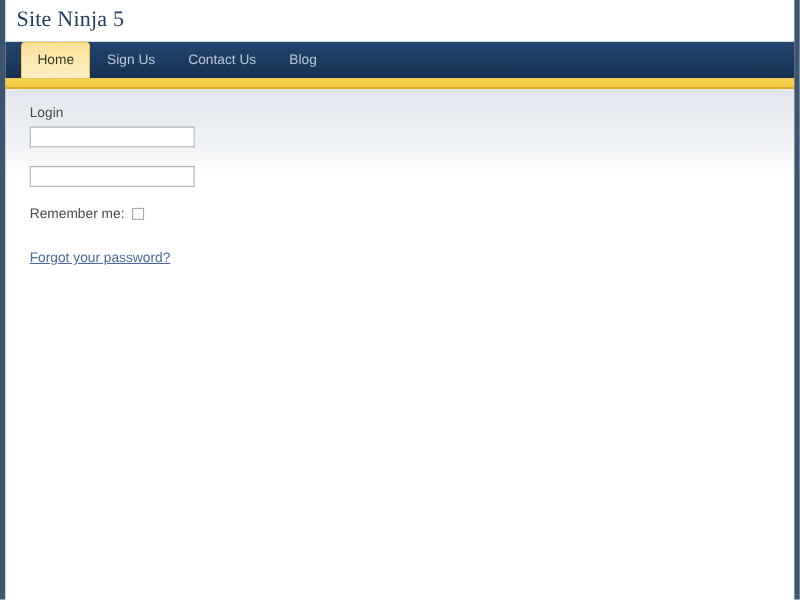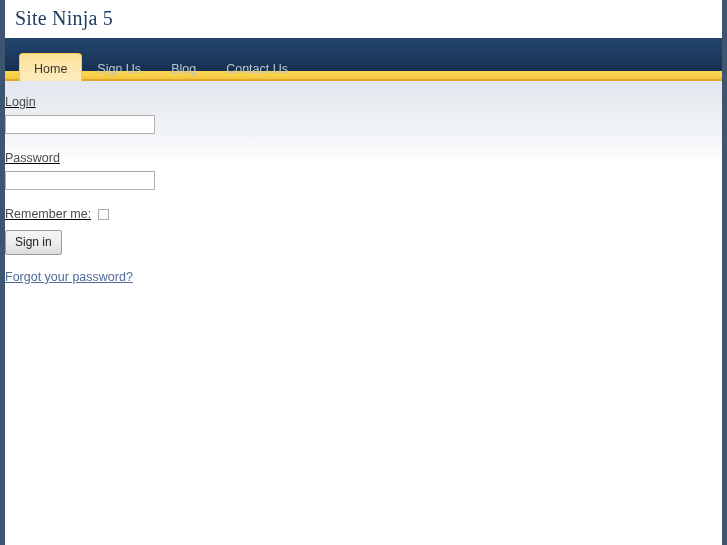--- a/index.html
+++ b/index.html
@@ -52,7 +52,7 @@
   #navlist {
     list-style: none;
     margin: 0;
-    padding: 15px;
+    padding: 0;
     height: 33px;
     display: flex;
     align-items: flex-end;

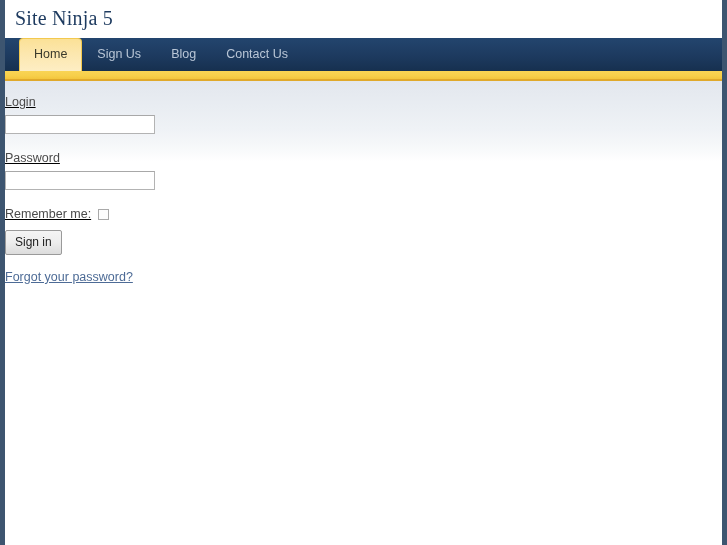--- a/index.html
+++ b/index.html
@@ -192,10 +192,10 @@
         <a class="navlink" href="#">Sign Us</a>
       </li>
       <li>
+        <a class="navlink" href="#">Contact Us</a>
+      </li>
+      <li>
         <a class="navlink" href="#">Blog</a>
-      </li>
-      <li>
-        <a class="navlink" href="#">Contact Us</a>
       </li>
     </ul>
   </div>

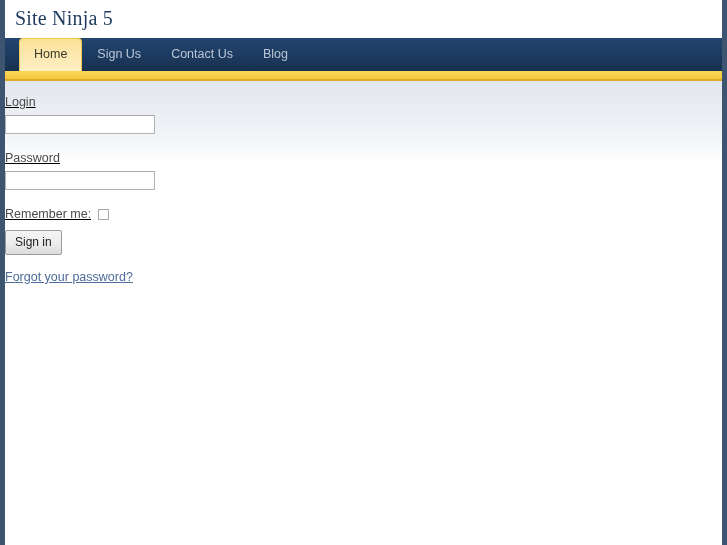--- a/index.html
+++ b/index.html
@@ -105,10 +105,9 @@
 
   #login-form {
     position: absolute;
-    left: 0;
+    left: 22px;
     top: 14px;
     width: 300px;
-    text-decoration: underline;
   }
 
   .field-label {

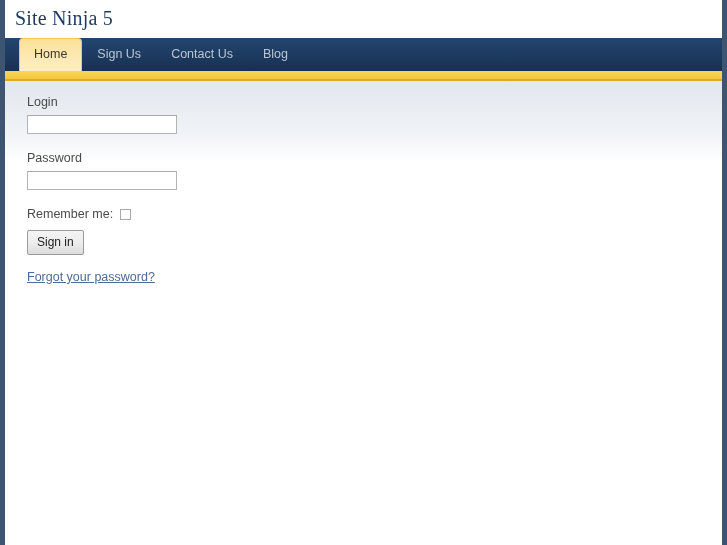--- a/index.html
+++ b/index.html
@@ -211,7 +211,6 @@
       </div>
 
       <div class="field-block">
-        <div class="field-label">Password</div>
         <input class="text-input" type="password" placeholder="" style="">
       </div>
 

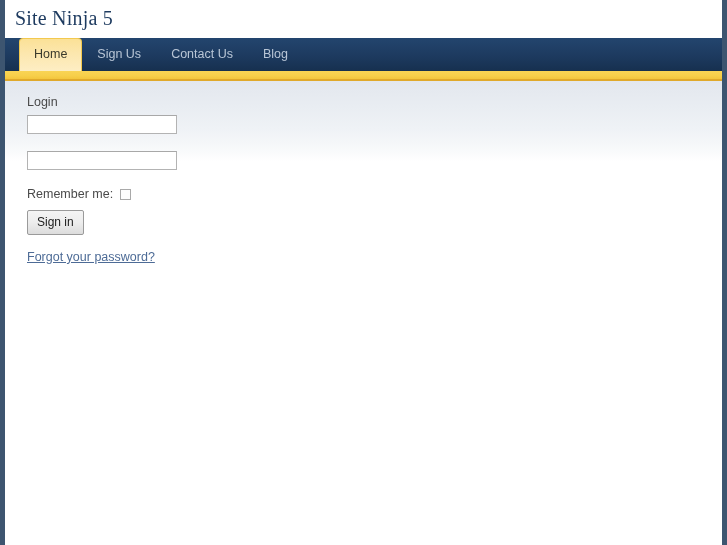--- a/index.html
+++ b/index.html
@@ -136,7 +136,7 @@
   .remember-row {
     display: flex;
     align-items: center;
-    margin-bottom: 8px;
+    margin-bottom: 23px;
   }
   .remember-row .field-label { margin-bottom: 0; }
   .checkbox {

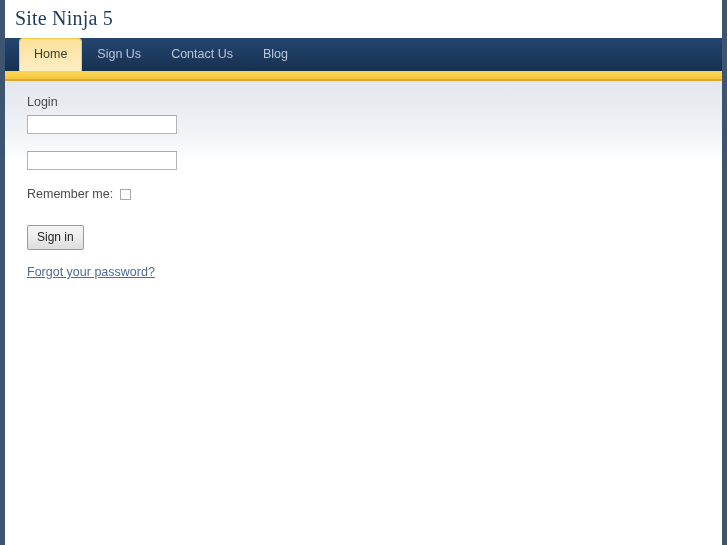--- a/index.html
+++ b/index.html
@@ -219,9 +219,6 @@
         <span class="checkbox"></span>
       </div>
 
-      <div>
-        <button type="submit" class="signin-button">Sign in</button>
-      </div>
 
       <div>
         <a class="forgot-link" href="#">Forgot your password?</a>

